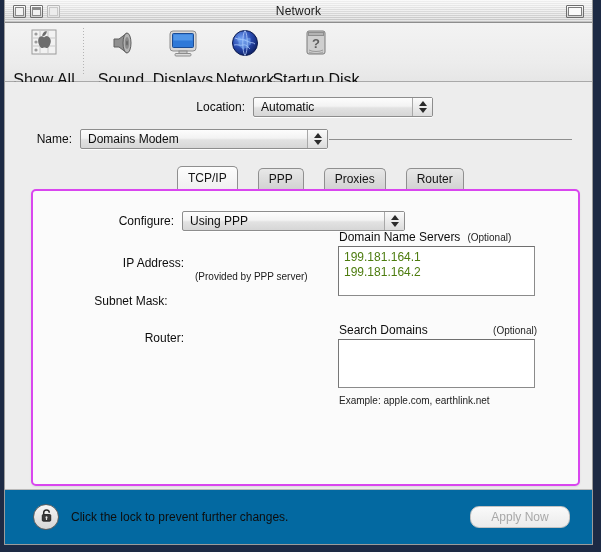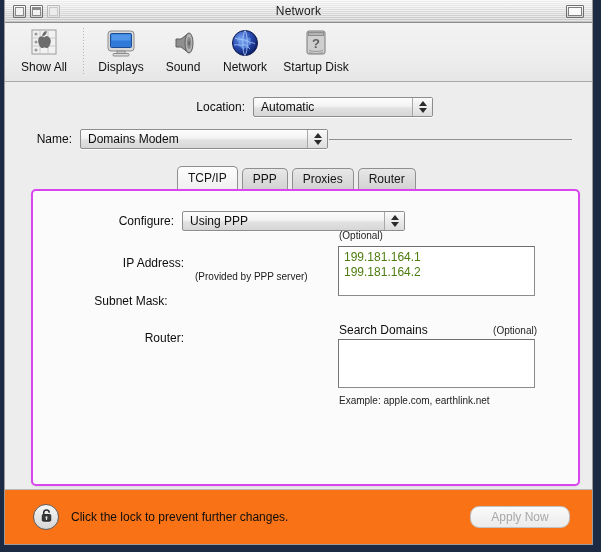--- a/index.html
+++ b/index.html
@@ -143,9 +143,9 @@
     justify-content: center;
   }
   .tb-label {
-    font-size: 12px;
+    font-size: 16px;
     color: #111;
-    margin-top: 1px;
+    margin-top: 12px;
     white-space: nowrap;
   }
 

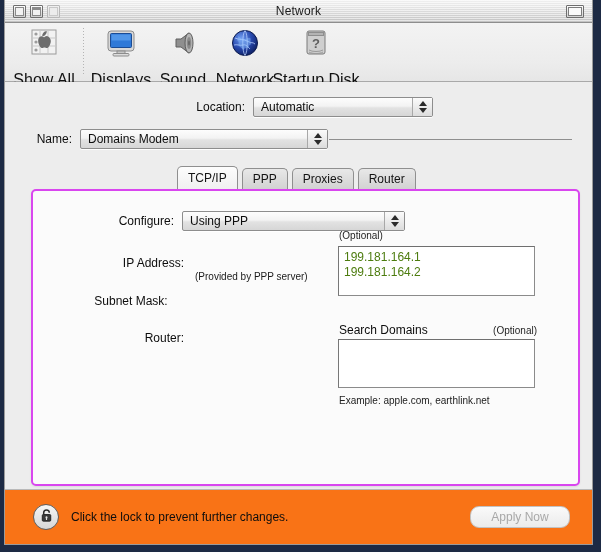--- a/index.html
+++ b/index.html
@@ -382,6 +382,18 @@
     <div class="tb-item">
       <div class="tb-icon">
         <svg width="32" height="32" viewBox="0 0 32 32">
+          <path d="M9 12h5l8-6v20l-8-6H9z" fill="#8f8f8f" stroke="#5e5e5e"></path>
+          <ellipse cx="22" cy="16" rx="4" ry="10" fill="#b4b4b4" stroke="#5e5e5e"></ellipse>
+          <ellipse cx="22" cy="16" rx="2.2" ry="6" fill="#8a8a8a"></ellipse>
+          <ellipse cx="22" cy="16" rx="1" ry="2.6" fill="#6a6a6a"></ellipse>
+        </svg>
+      </div>
+      <div class="tb-label">Sound</div>
+    </div>
+
+    <div class="tb-item">
+      <div class="tb-icon">
+        <svg width="32" height="32" viewBox="0 0 32 32">
           <rect x="3" y="4" width="26" height="20" rx="3" fill="#d8d8d8" stroke="#8c8c8c"></rect>
           <rect x="5.5" y="6.5" width="21" height="14" rx="1" fill="#2f79d8" stroke="#1b4c94"></rect>
           <rect x="6.5" y="7.5" width="19" height="6" fill="#5ea2f0" opacity="0.7"></rect>
@@ -390,18 +402,6 @@
         </svg>
       </div>
       <div class="tb-label">Displays</div>
-    </div>
-
-    <div class="tb-item">
-      <div class="tb-icon">
-        <svg width="32" height="32" viewBox="0 0 32 32">
-          <path d="M9 12h5l8-6v20l-8-6H9z" fill="#8f8f8f" stroke="#5e5e5e"></path>
-          <ellipse cx="22" cy="16" rx="4" ry="10" fill="#b4b4b4" stroke="#5e5e5e"></ellipse>
-          <ellipse cx="22" cy="16" rx="2.2" ry="6" fill="#8a8a8a"></ellipse>
-          <ellipse cx="22" cy="16" rx="1" ry="2.6" fill="#6a6a6a"></ellipse>
-        </svg>
-      </div>
-      <div class="tb-label">Sound</div>
     </div>
 
     <div class="tb-item">

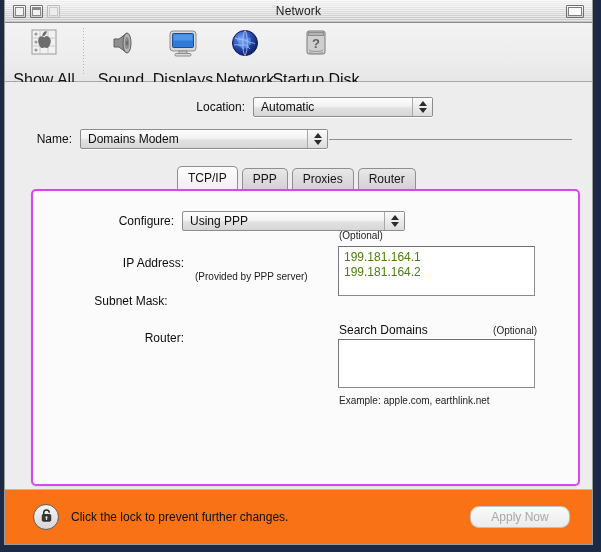--- a/index.html
+++ b/index.html
@@ -219,7 +219,7 @@
     position: absolute;
     display: flex;
     align-items: flex-end;
-    gap: 4px;
+    gap: 20px;
     z-index: 5;
   }
   .tab {

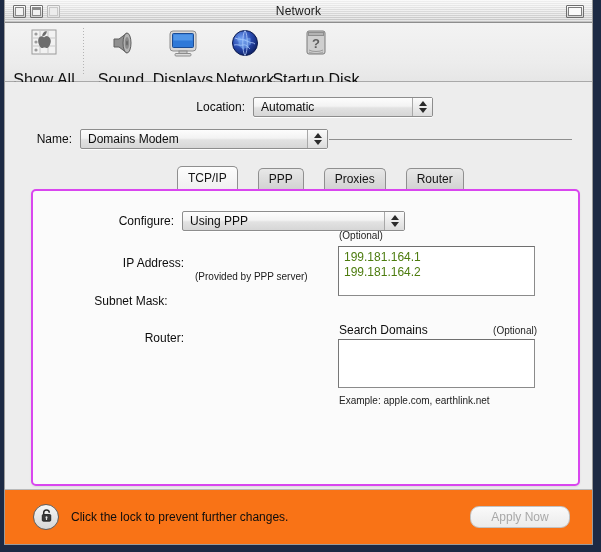--- a/index.html
+++ b/index.html
@@ -498,6 +498,7 @@
       <div style="position:absolute; left:71px; top:140px; width:80px; text-align:right;" class="field-label">Router:</div>
 
       <div style="position:absolute; left:306px; top:39px; width:200px; display:flex; align-items:baseline; gap:7px;">
+        <span class="section-title">Domain Name Servers</span>
         <span class="optional">(Optional)</span>
       </div>
       <div class="text-field" style="position:absolute; left:305px; top:55px; width:197px; height:50px;">

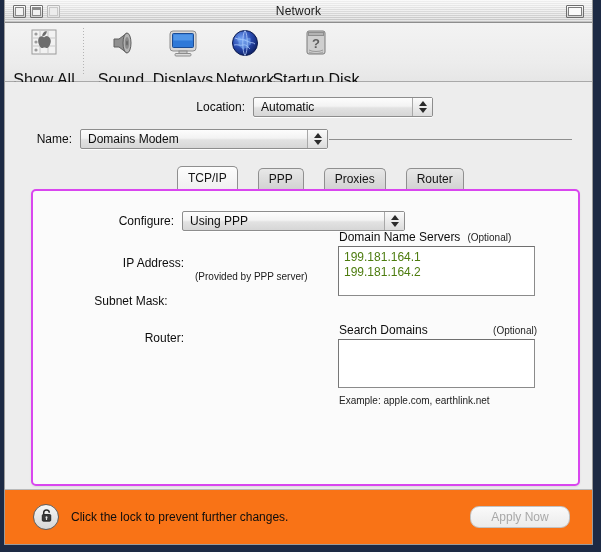--- a/index.html
+++ b/index.html
@@ -294,7 +294,7 @@
     bottom: 0;
     height: 54px;
     border-top: 1px solid #b9b9b9;
-    background: #f97316;
+    background: #0369a1;
     display: flex;
     align-items: center;
   }

